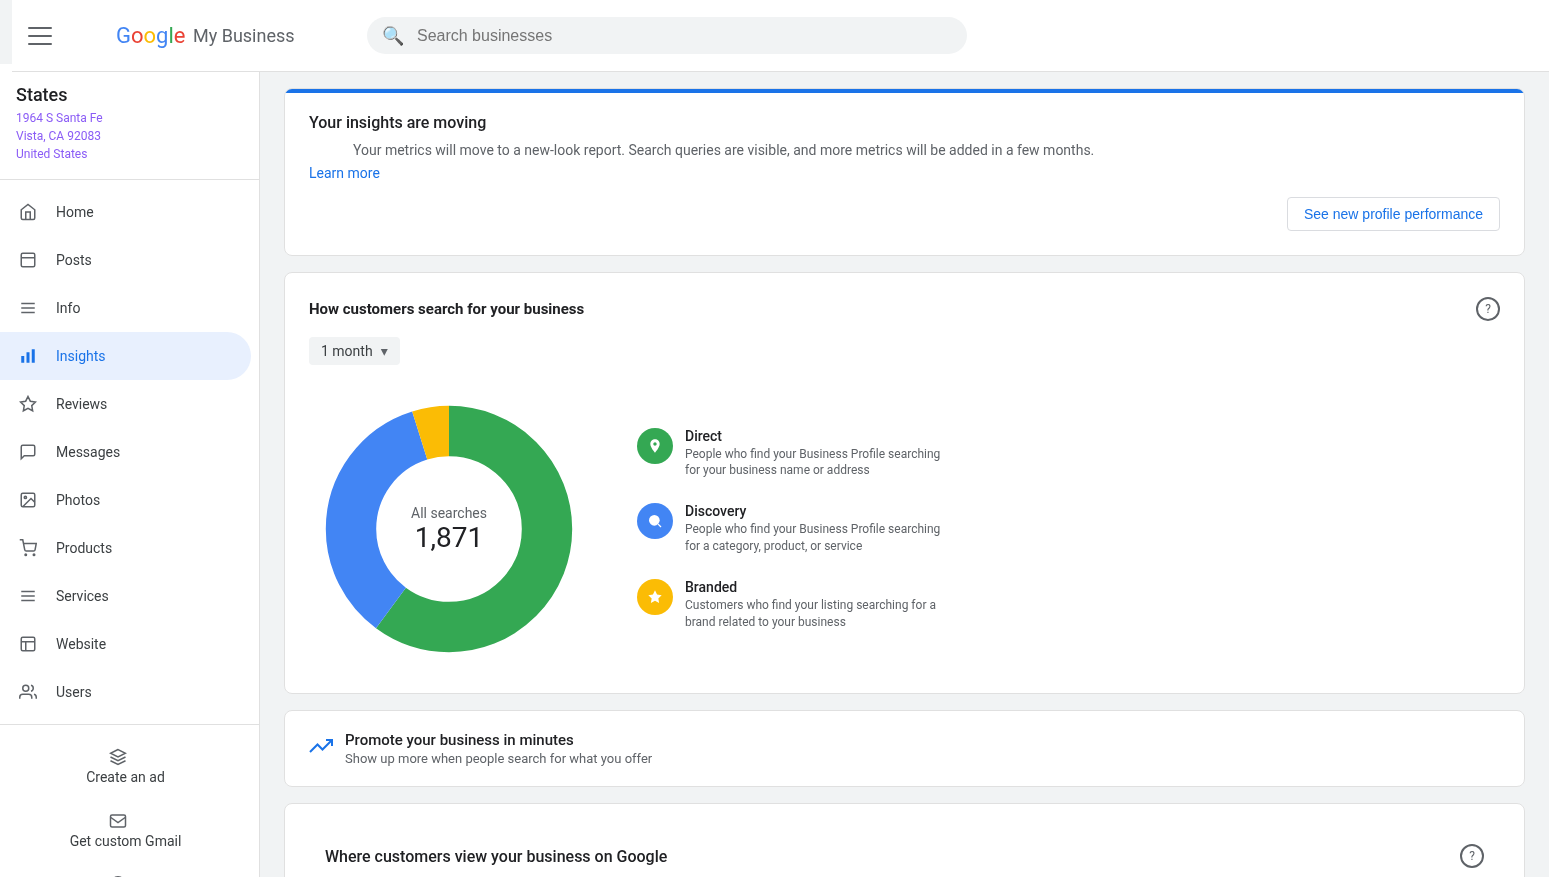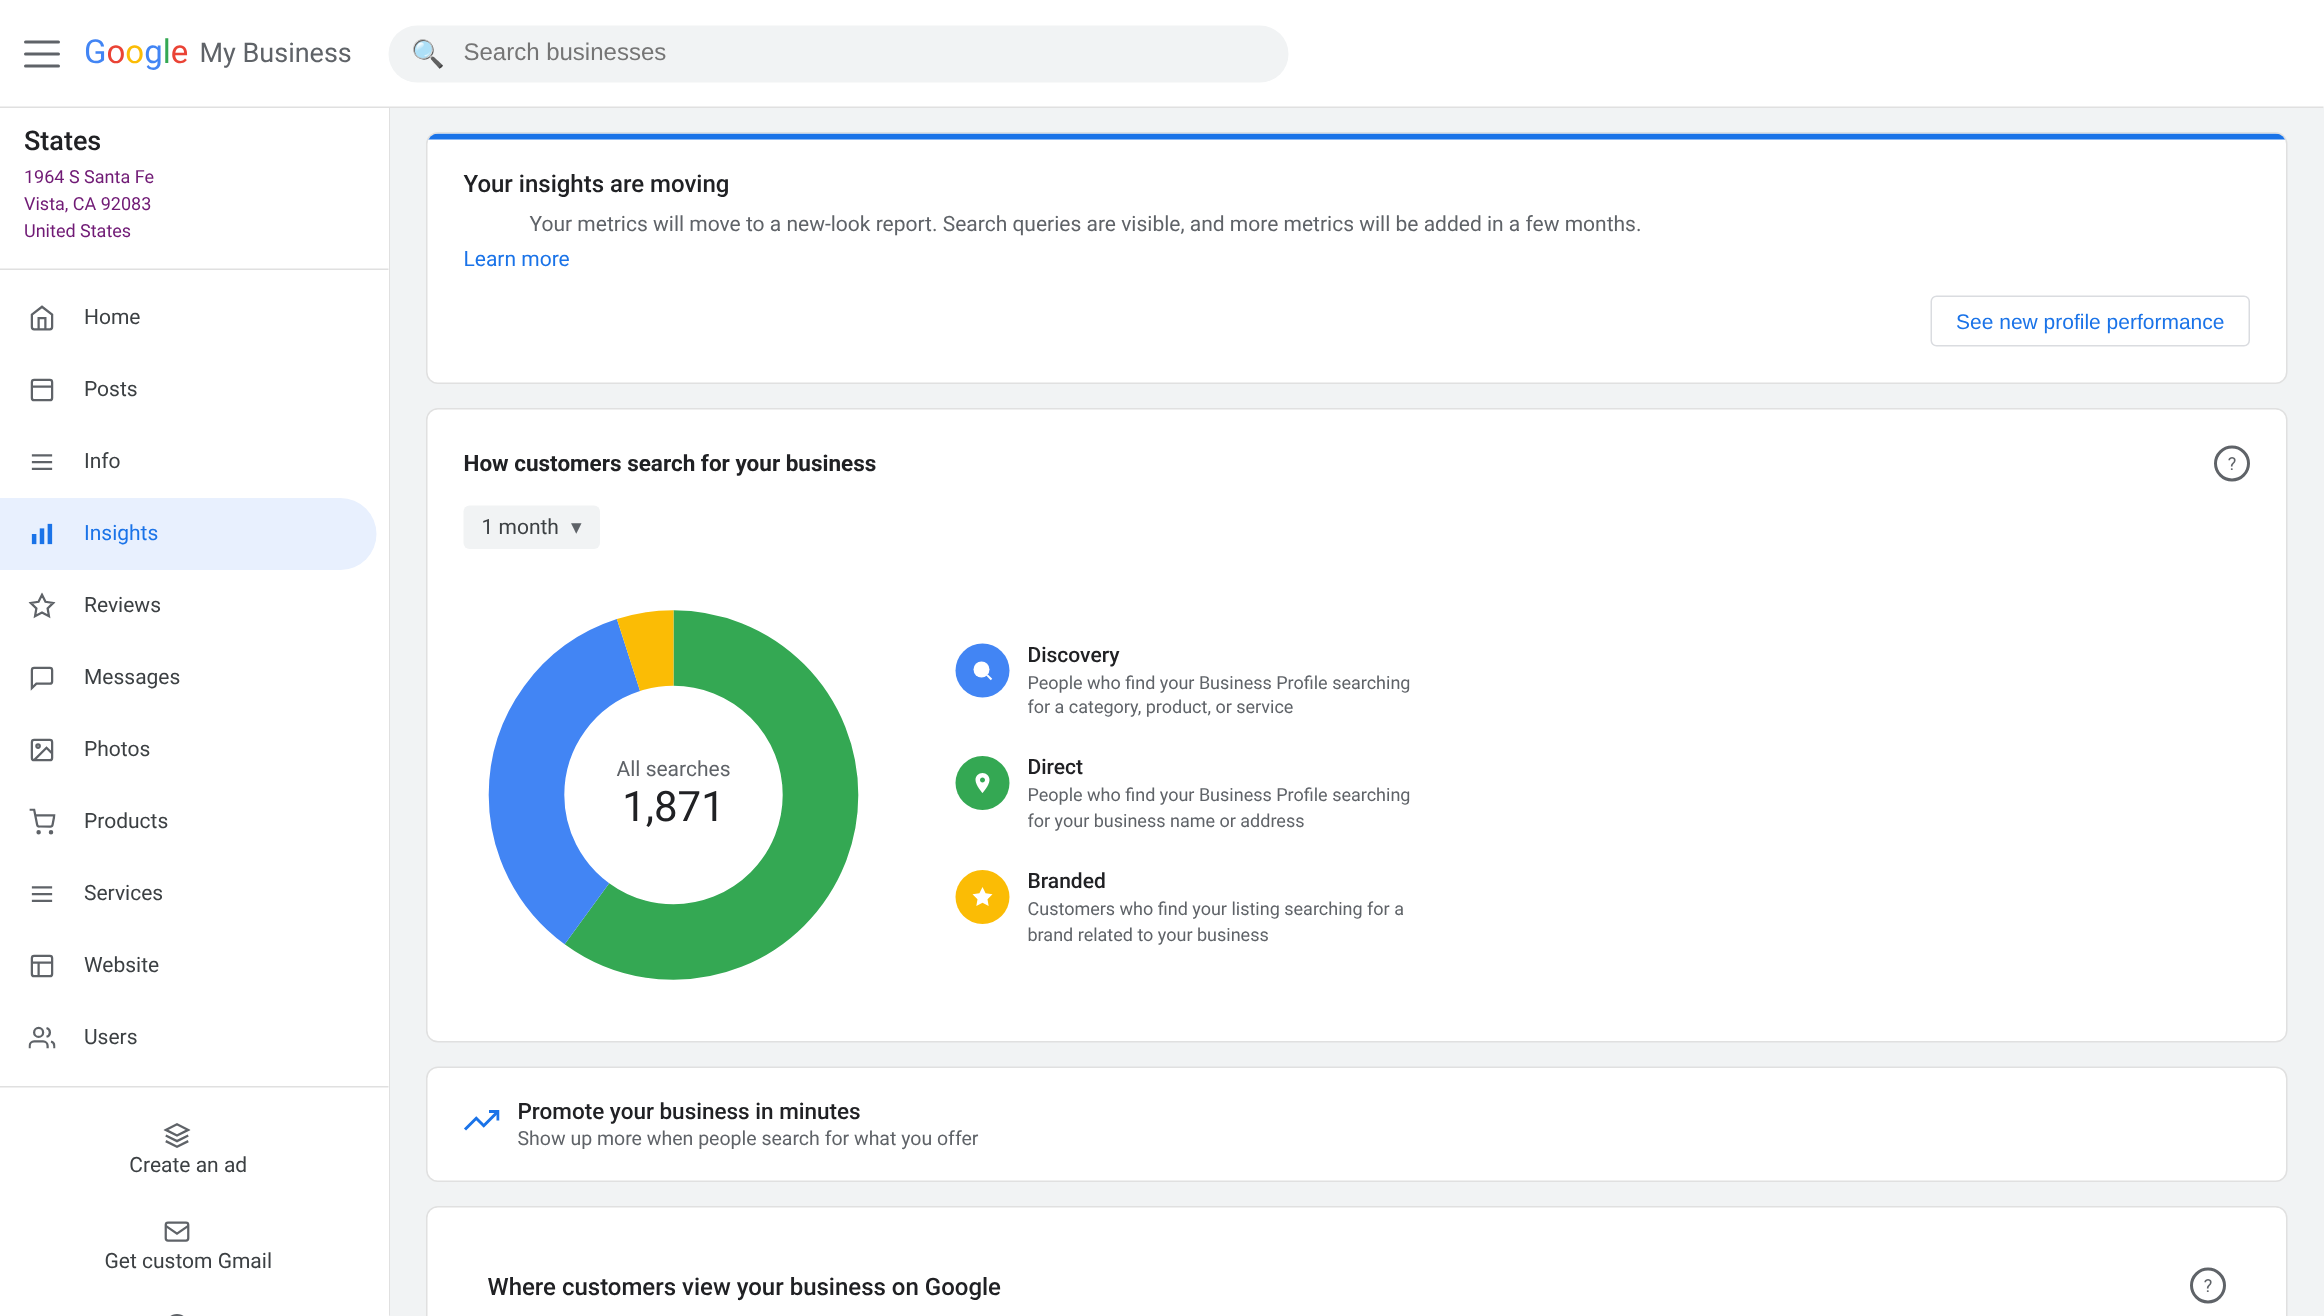--- a/index.html
+++ b/index.html
@@ -6,7 +6,7 @@
     body { font-family: 'Google Sans', Roboto, Arial, sans-serif; font-size: 14px; color: #202124; background: #f1f3f4; display: flex; flex-direction: column; height: 100vh; overflow: hidden; }
 
     
-    .header { display: flex; align-items: center; background: #fff; height: 72px; padding: 0 16px; border-bottom: 1px solid #e0e0e0; position: fixed; top: 0; left: 0; right: 0; z-index: 100; }
+    .header { display: flex; align-items: center; background: #fff; height: 72px; padding: 0 16px; border-bottom: 1px solid #e0e0e0; position: fixed; top: 0; left: 12px; right: 0; z-index: 100; gap: 48px; }
     .hamburger { width: 24px; height: 24px; display: flex; flex-direction: column; justify-content: space-around; cursor: pointer; margin-right: 16px; }
     .hamburger span { display: block; height: 2px; background: #5f6368; border-radius: 1px; }
     .logo { display: flex; align-items: center; margin-right: 24px; text-decoration: none; }

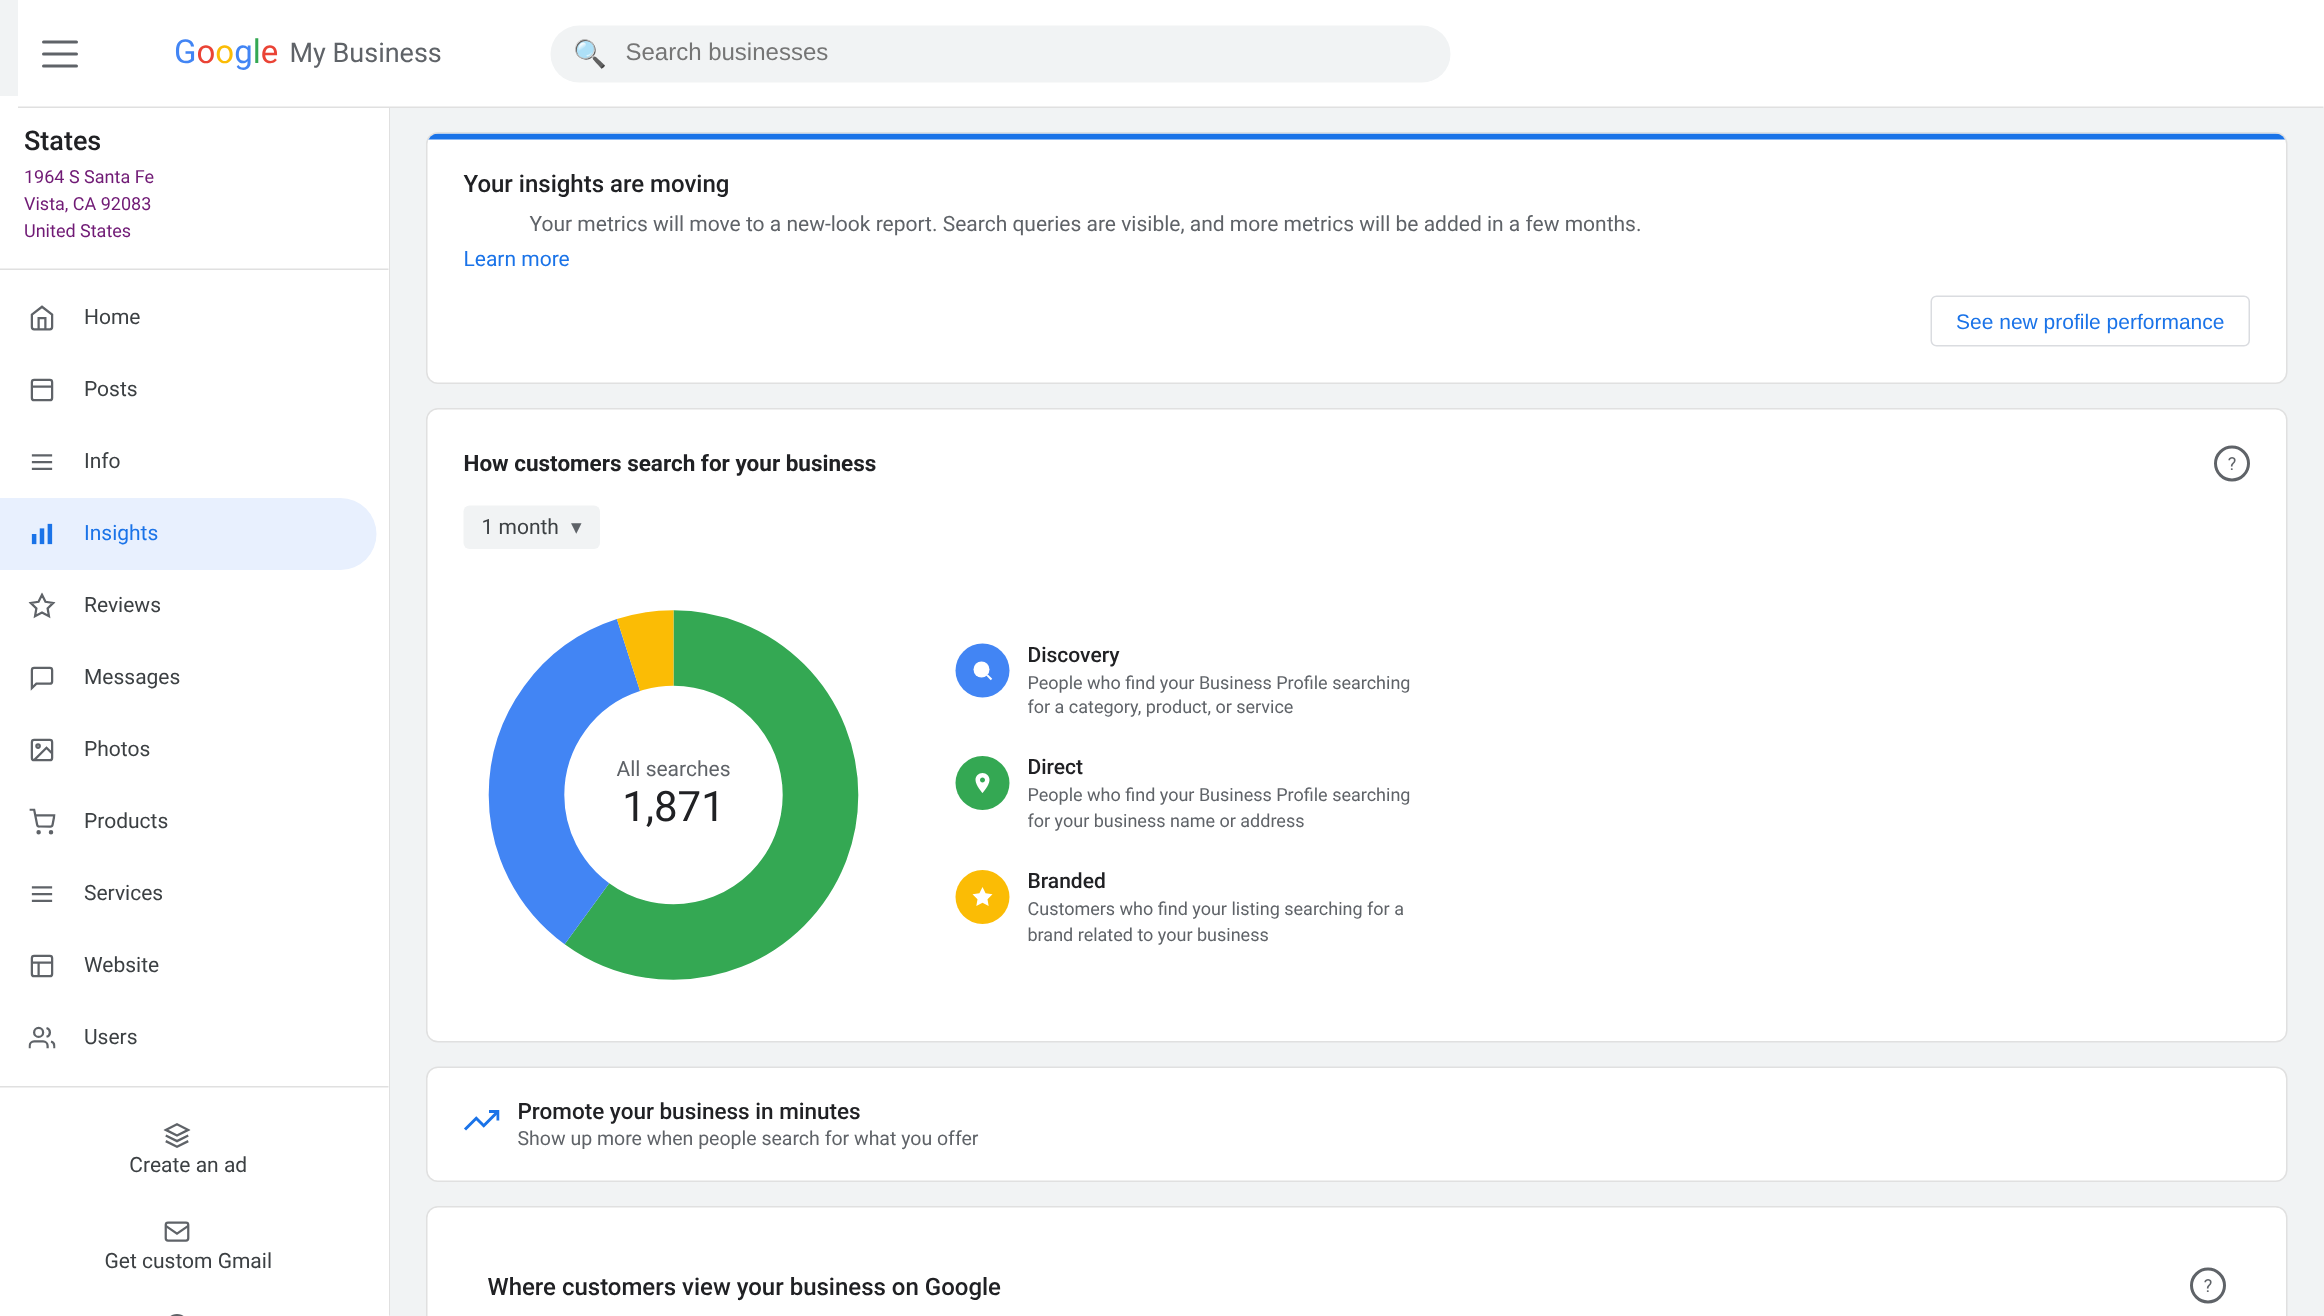--- a/index.html
+++ b/index.html
@@ -27,7 +27,7 @@
     .sidebar { width: 260px; background: #fff; border-right: 1px solid #e0e0e0; display: flex; flex-direction: column; overflow-y: auto; flex-shrink: 0; }
     .business-info { padding: 20px 16px 16px; border-bottom: 1px solid #e0e0e0; }
     .business-name { font-size: 18px; font-weight: 500; color: #202124; margin-bottom: 4px; }
-    .business-address { font-size: 12px; color: #701a75; line-height: 1.5; }
+    .business-address { font-size: 12px; color: #8b5cf6; line-height: 1.5; }
 
     .nav-items { flex: 1; padding: 8px 0; }
     .nav-item { display: flex; align-items: center; padding: 12px 16px; cursor: pointer; border-radius: 0 24px 24px 0; margin-right: 8px; color: #3c4043; text-decoration: none; font-size: 14px; }

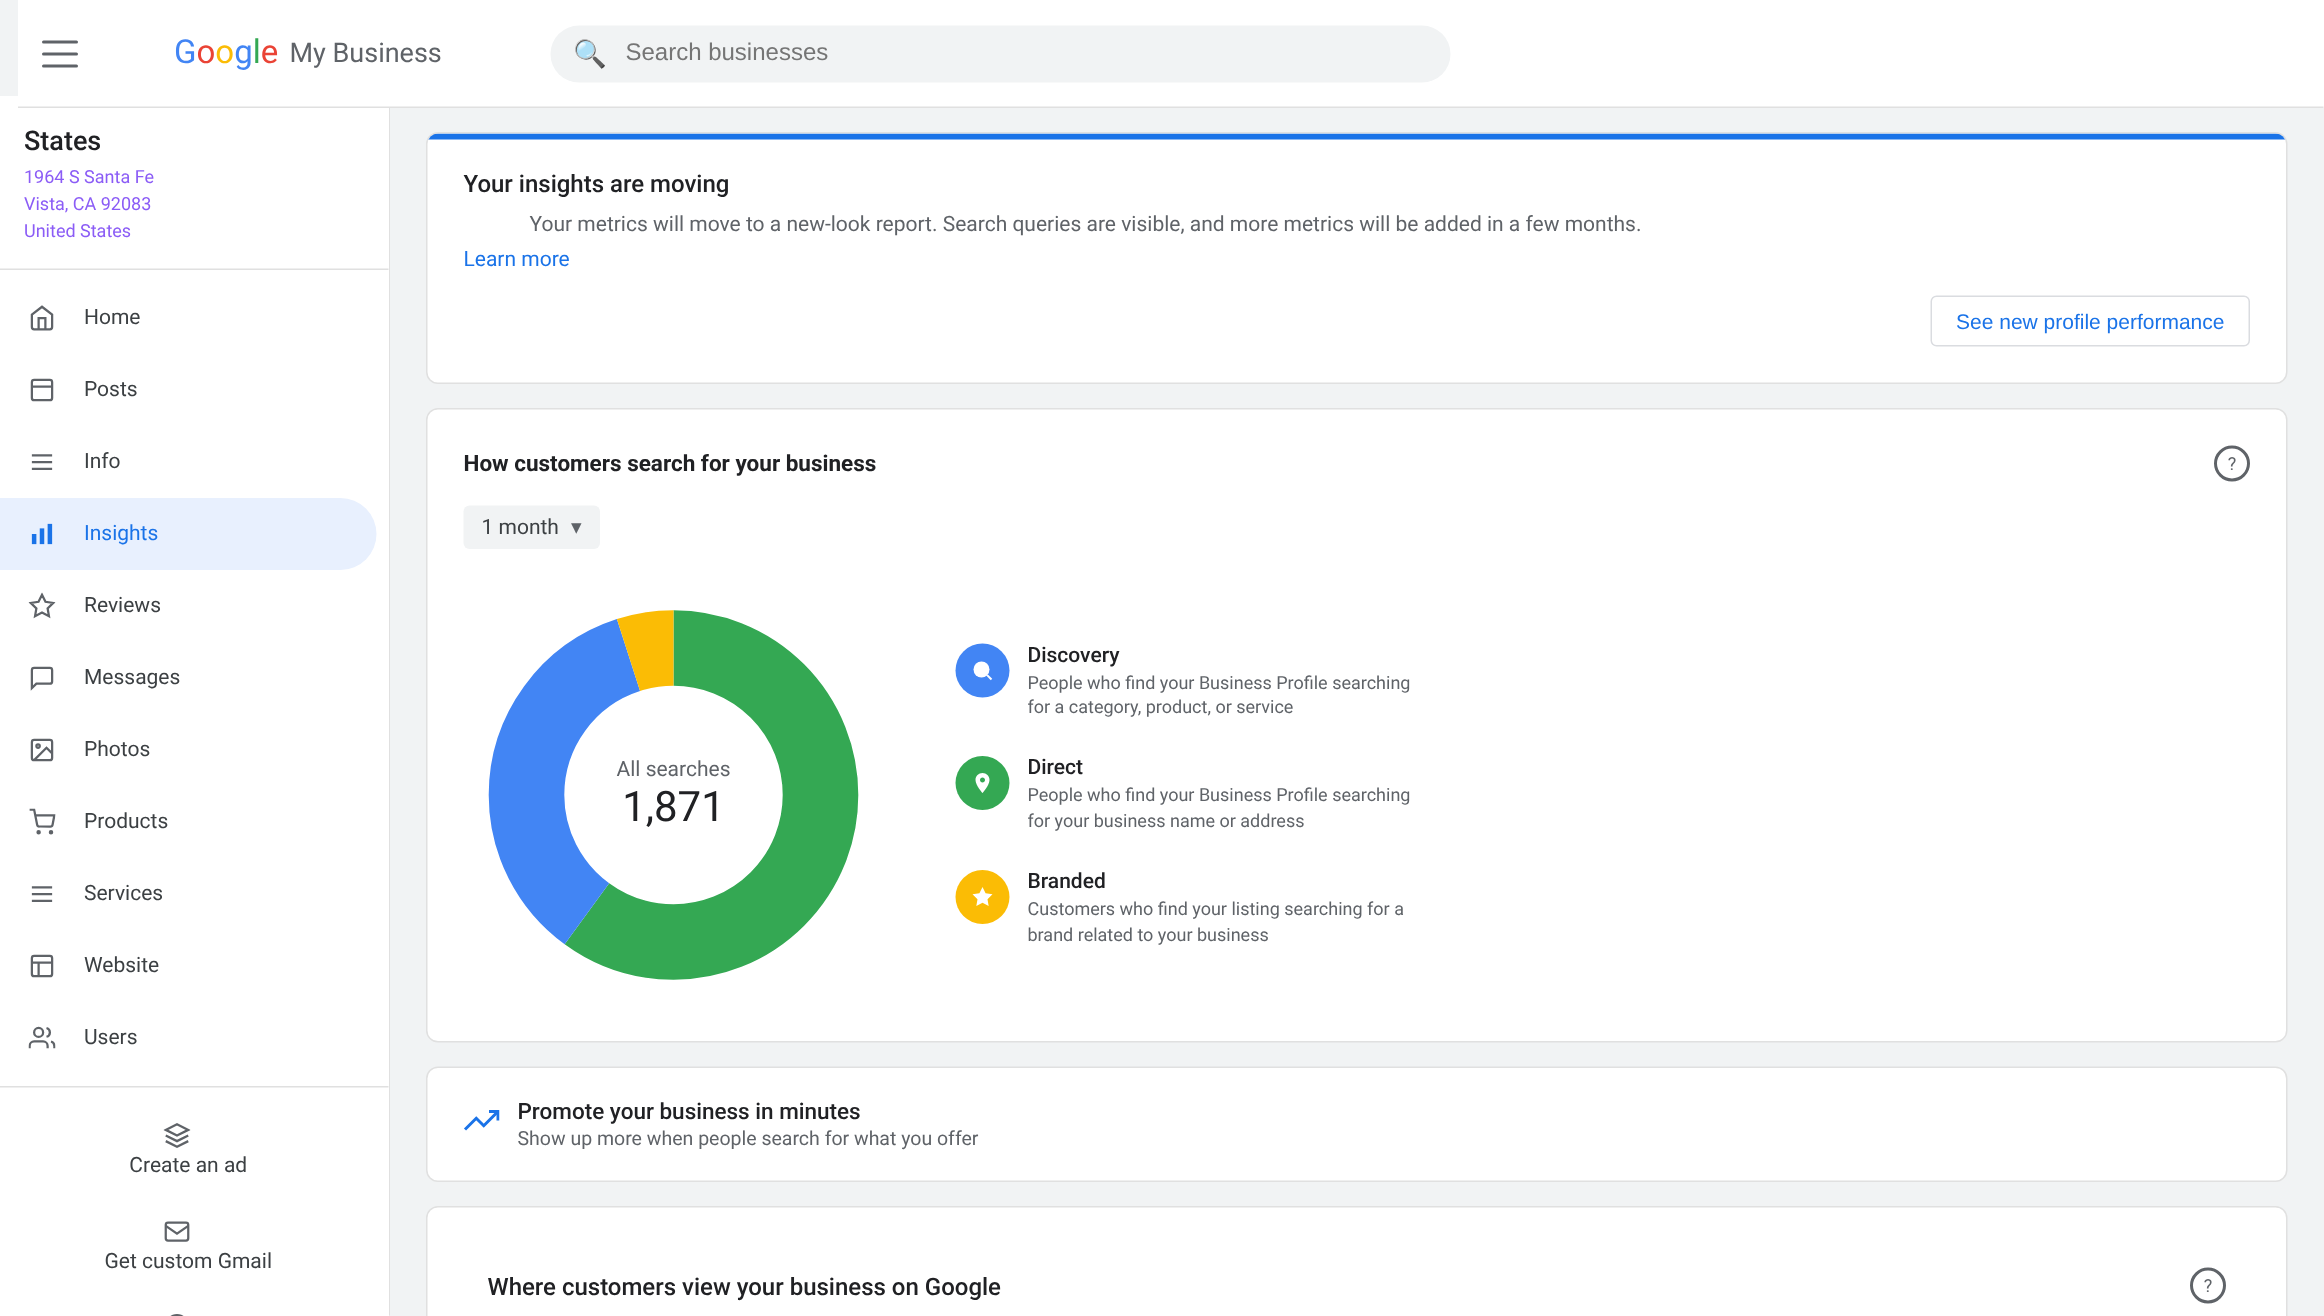--- a/index.html
+++ b/index.html
@@ -313,6 +313,17 @@
 
           <div class="legend">
             <div class="legend-item">
+              <div class="legend-icon green">
+                <svg width="16" height="16" viewBox="0 0 24 24" fill="white">
+                    <path d="M12 2C8.13 2 5 5.13 5 9c0 5.25 7 13 7 13s7-7.75 7-13c0-3.87-3.13-7-7-7zm0 9.5c-1.38 0-2.5-1.12-2.5-2.5s1.12-2.5 2.5-2.5 2.5 1.12 2.5 2.5-1.12 2.5-2.5 2.5z"></path>
+                  </svg>
+              </div>
+              <div>
+                <div class="legend-text-title">Direct</div>
+                <div class="legend-text-desc">People who find your Business Profile searching for your business name or address</div>
+              </div>
+            </div>
+            <div class="legend-item">
               <div class="legend-icon blue">
                 <svg width="16" height="16" viewBox="0 0 24 24" fill="white">
                     <circle cx="11" cy="11" r="8"></circle>
@@ -322,17 +333,6 @@
               <div>
                 <div class="legend-text-title">Discovery</div>
                 <div class="legend-text-desc">People who find your Business Profile searching for a category, product, or service</div>
-              </div>
-            </div>
-            <div class="legend-item">
-              <div class="legend-icon green">
-                <svg width="16" height="16" viewBox="0 0 24 24" fill="white">
-                    <path d="M12 2C8.13 2 5 5.13 5 9c0 5.25 7 13 7 13s7-7.75 7-13c0-3.87-3.13-7-7-7zm0 9.5c-1.38 0-2.5-1.12-2.5-2.5s1.12-2.5 2.5-2.5 2.5 1.12 2.5 2.5-1.12 2.5-2.5 2.5z"></path>
-                  </svg>
-              </div>
-              <div>
-                <div class="legend-text-title">Direct</div>
-                <div class="legend-text-desc">People who find your Business Profile searching for your business name or address</div>
               </div>
             </div>
             <div class="legend-item">

